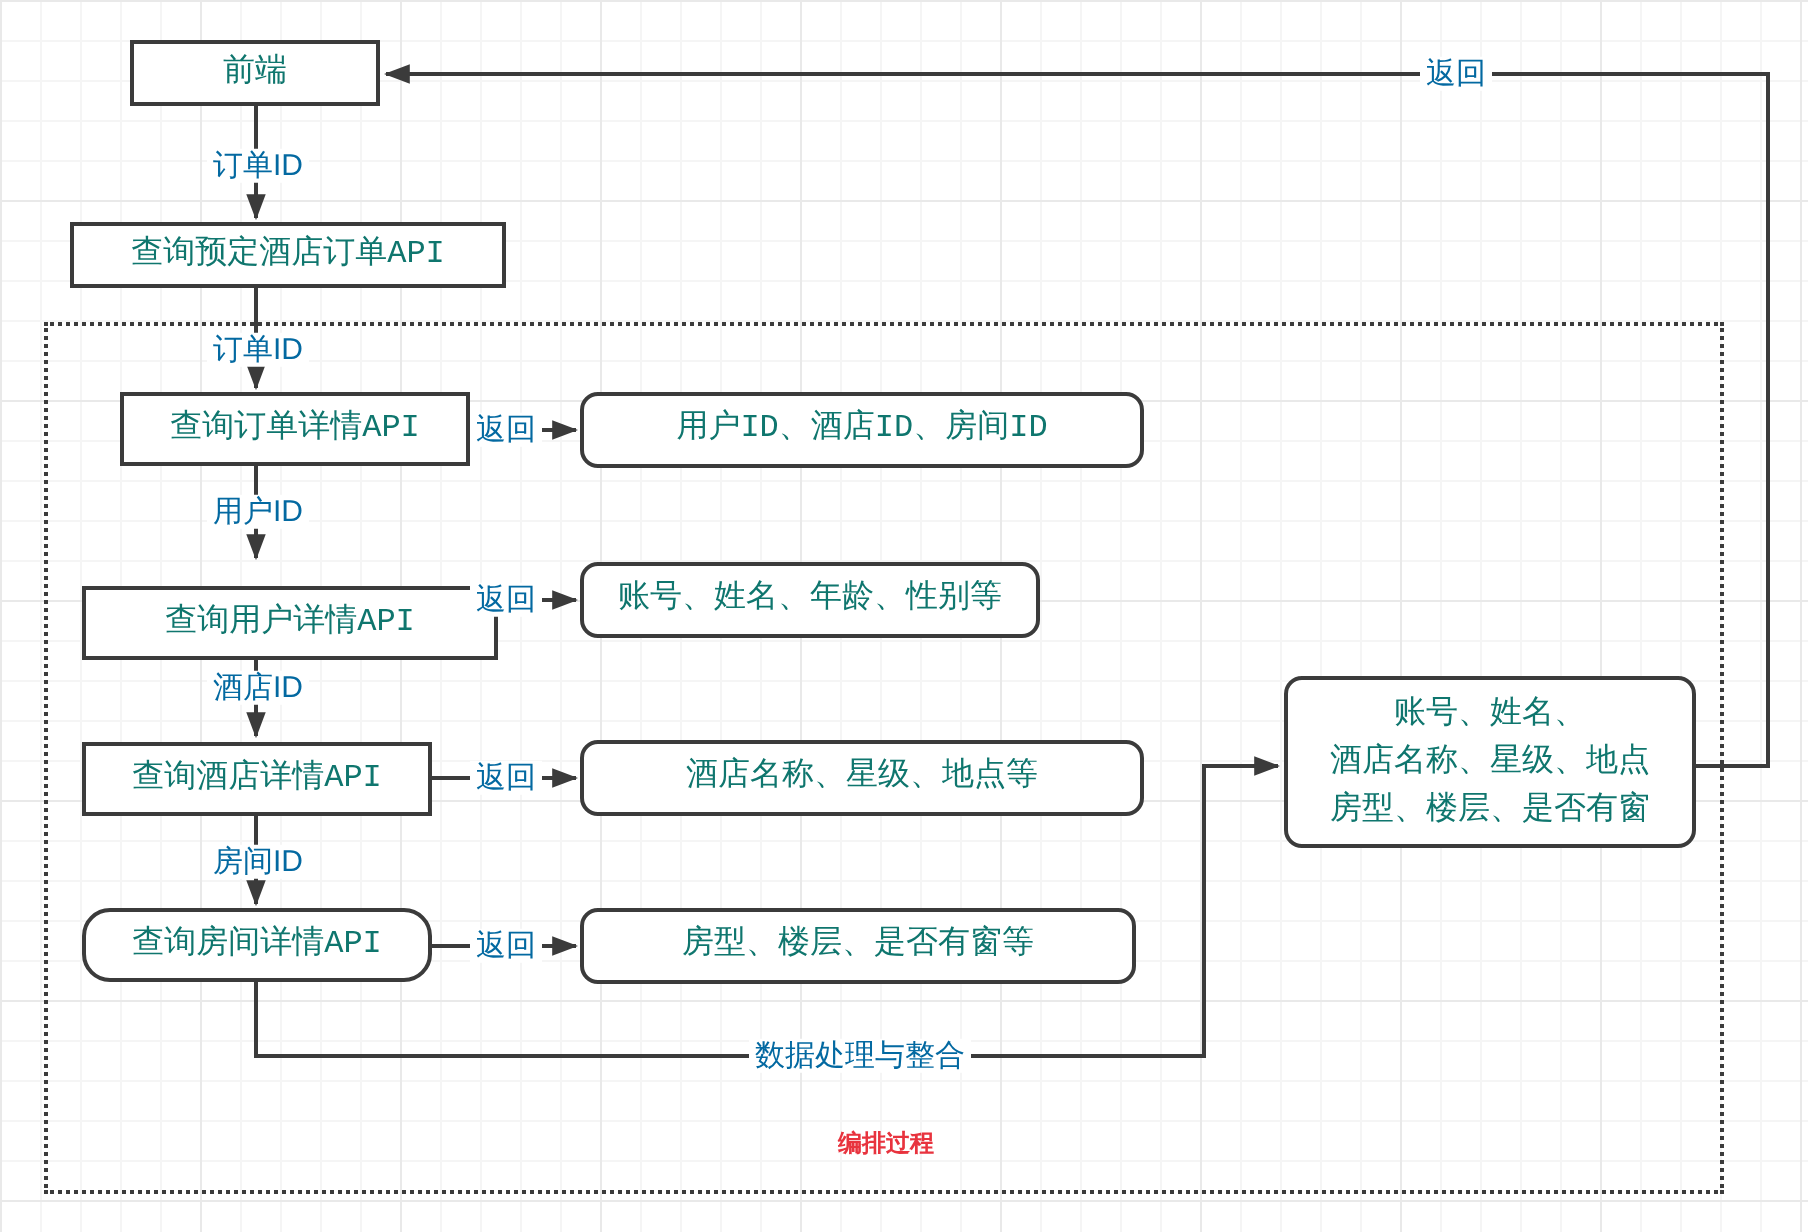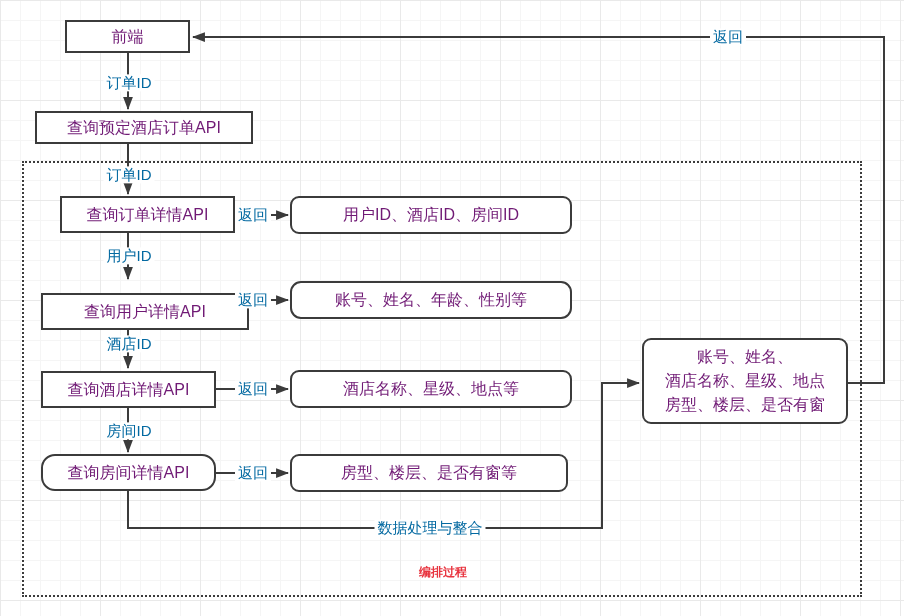--- a/index.html
+++ b/index.html
@@ -24,13 +24,14 @@
     box-sizing:border-box;
     background:#ffffff;
     border:2px solid #3b3b3b;
-    color:#701a75;
+    color:#0f766e;
     display:flex;
     align-items:center;
     justify-content:center;
     font-size:16px;
     text-align:center;
     line-height:1.2;
+    font-family:Liberation Mono, monospace;
   }
   .rounded{border-radius:9px;}
   .summary{flex-direction:column;line-height:24px;}

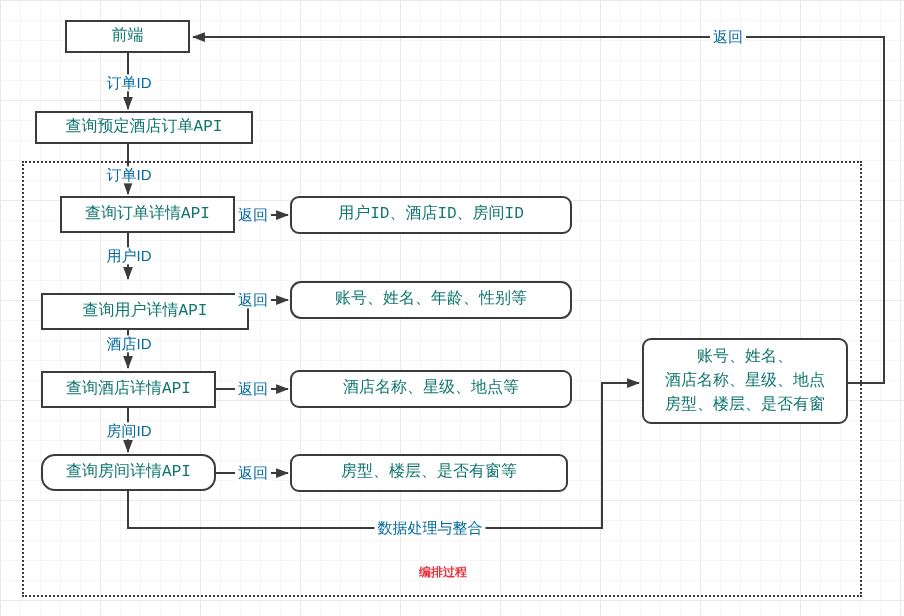--- a/index.html
+++ b/index.html
@@ -116,7 +116,7 @@
 
   <div class="node rounded" style="left:290px;top:196px;width:282px;height:38px;">用户ID、酒店ID、房间ID</div>
 
-  <div class="node rounded" style="left:290px;top:281px;width:282px;height:38px;border-radius:11px;">账号、姓名、年龄、性别等</div>
+  <div class="node rounded" style="left:290px;top:281px;width:230px;height:38px;">账号、姓名、年龄、性别等</div>
 
   <div class="node rounded" style="left:290px;top:370px;width:282px;height:38px;">酒店名称、星级、地点等</div>
 

